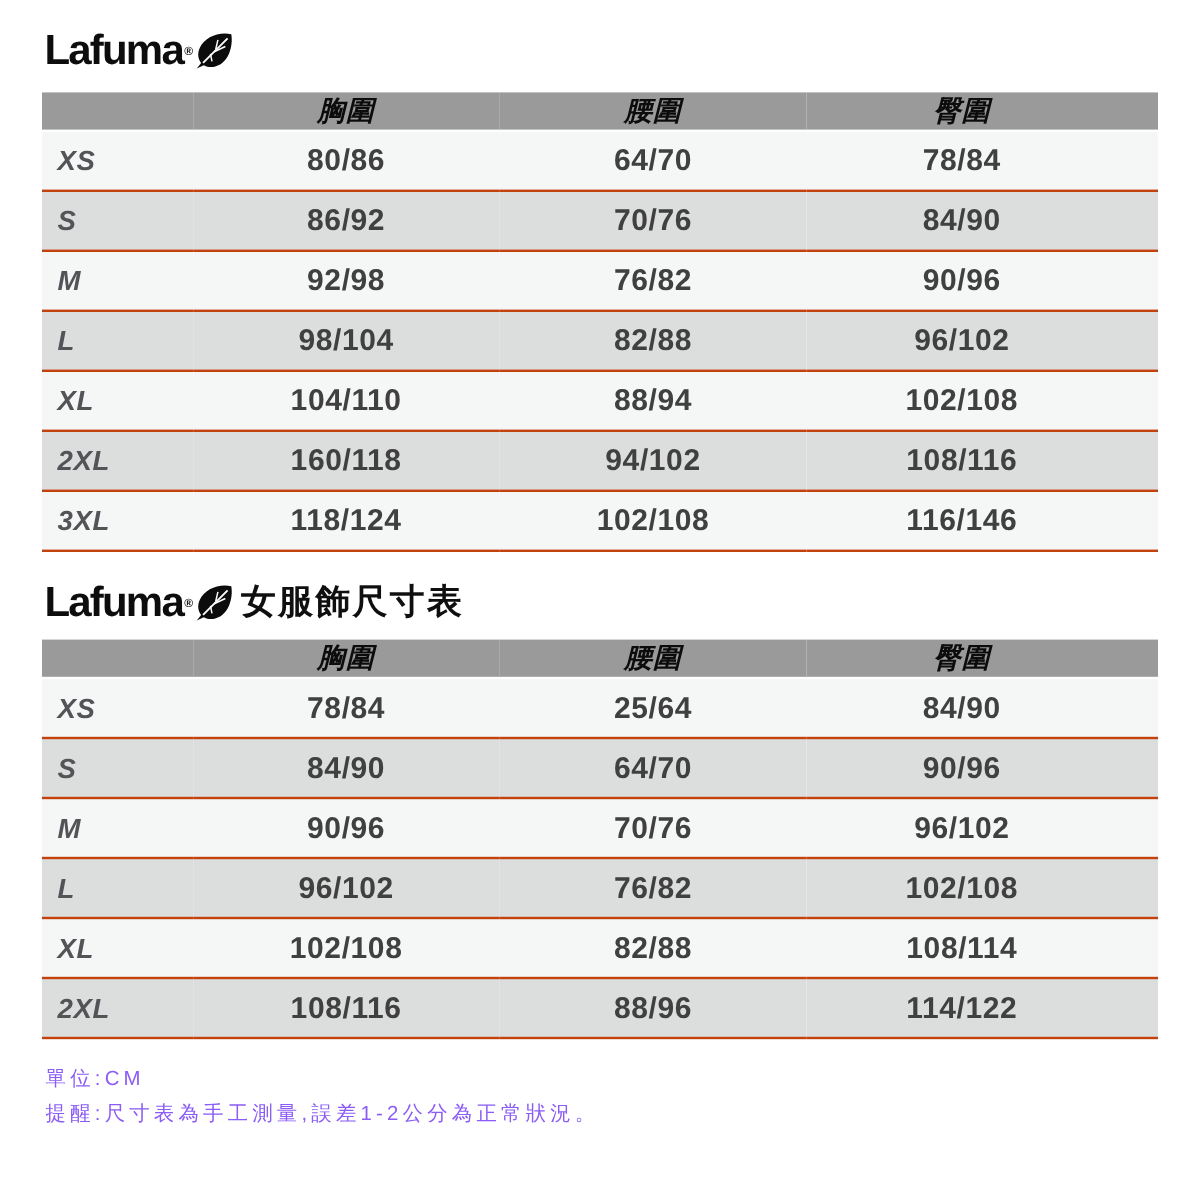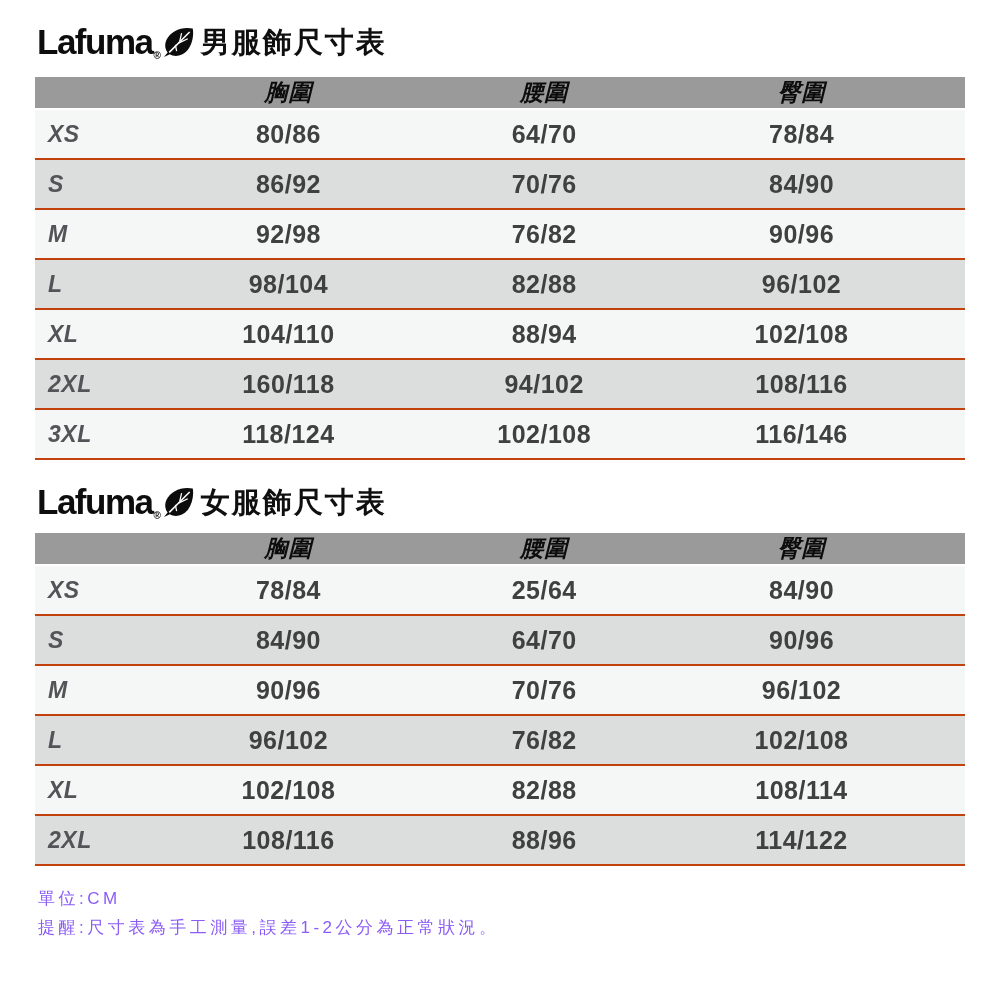--- a/index.html
+++ b/index.html
@@ -24,7 +24,7 @@
     margin: 0 0 15px 2px;
   }
   .section-title.second { margin-top: 22px; margin-bottom: 11px; }
-  .brand { display: inline-flex; align-items: flex-end; }
+  .brand { display: inline-flex; align-items: center; }
   .brand-word {
     font-size: 35px;
     font-weight: bold;

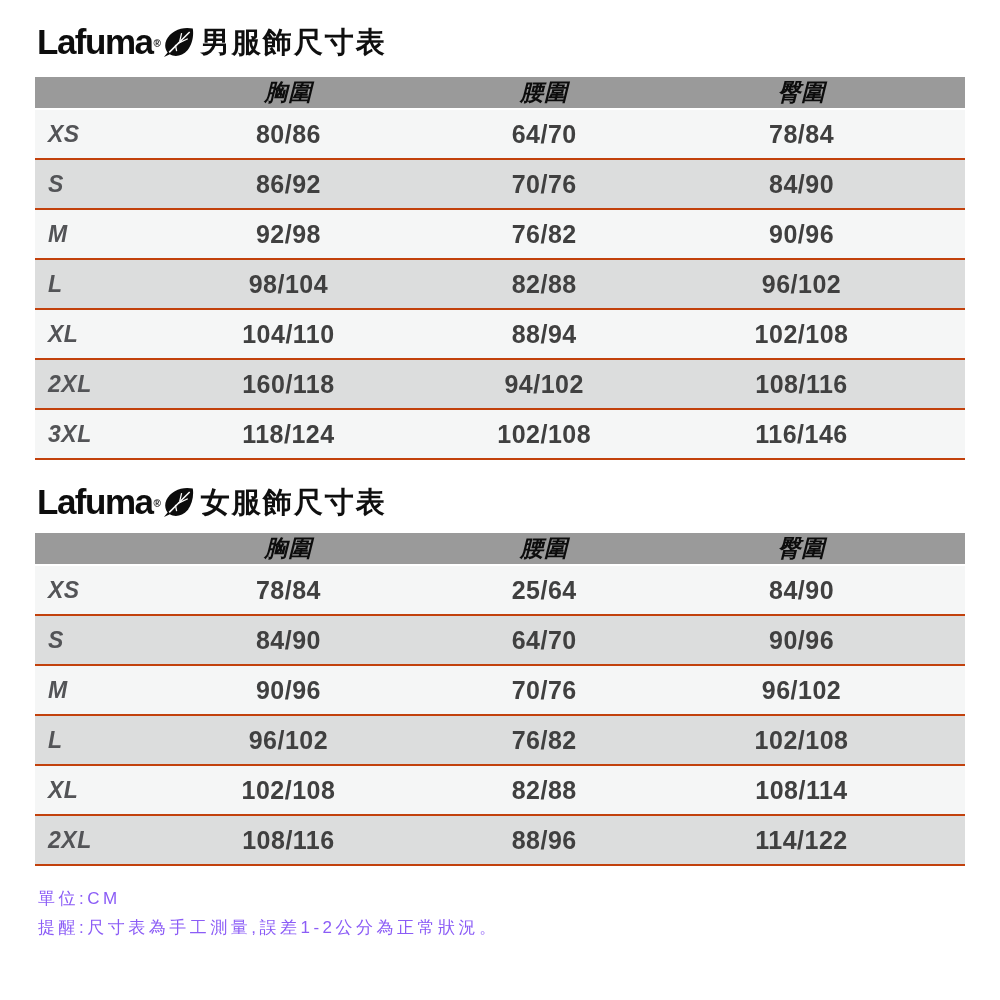--- a/index.html
+++ b/index.html
@@ -123,7 +123,6 @@
           <path d="M60,20 L54,46 M80,38 L50,52 M40,58 L44,78" stroke="#ffffff" stroke-width="4" fill="none"></path>
         </svg>
       </span>
-      <span class="title-text">男服飾尺寸表</span>
     </h2>
 
     <table class="size-table">

